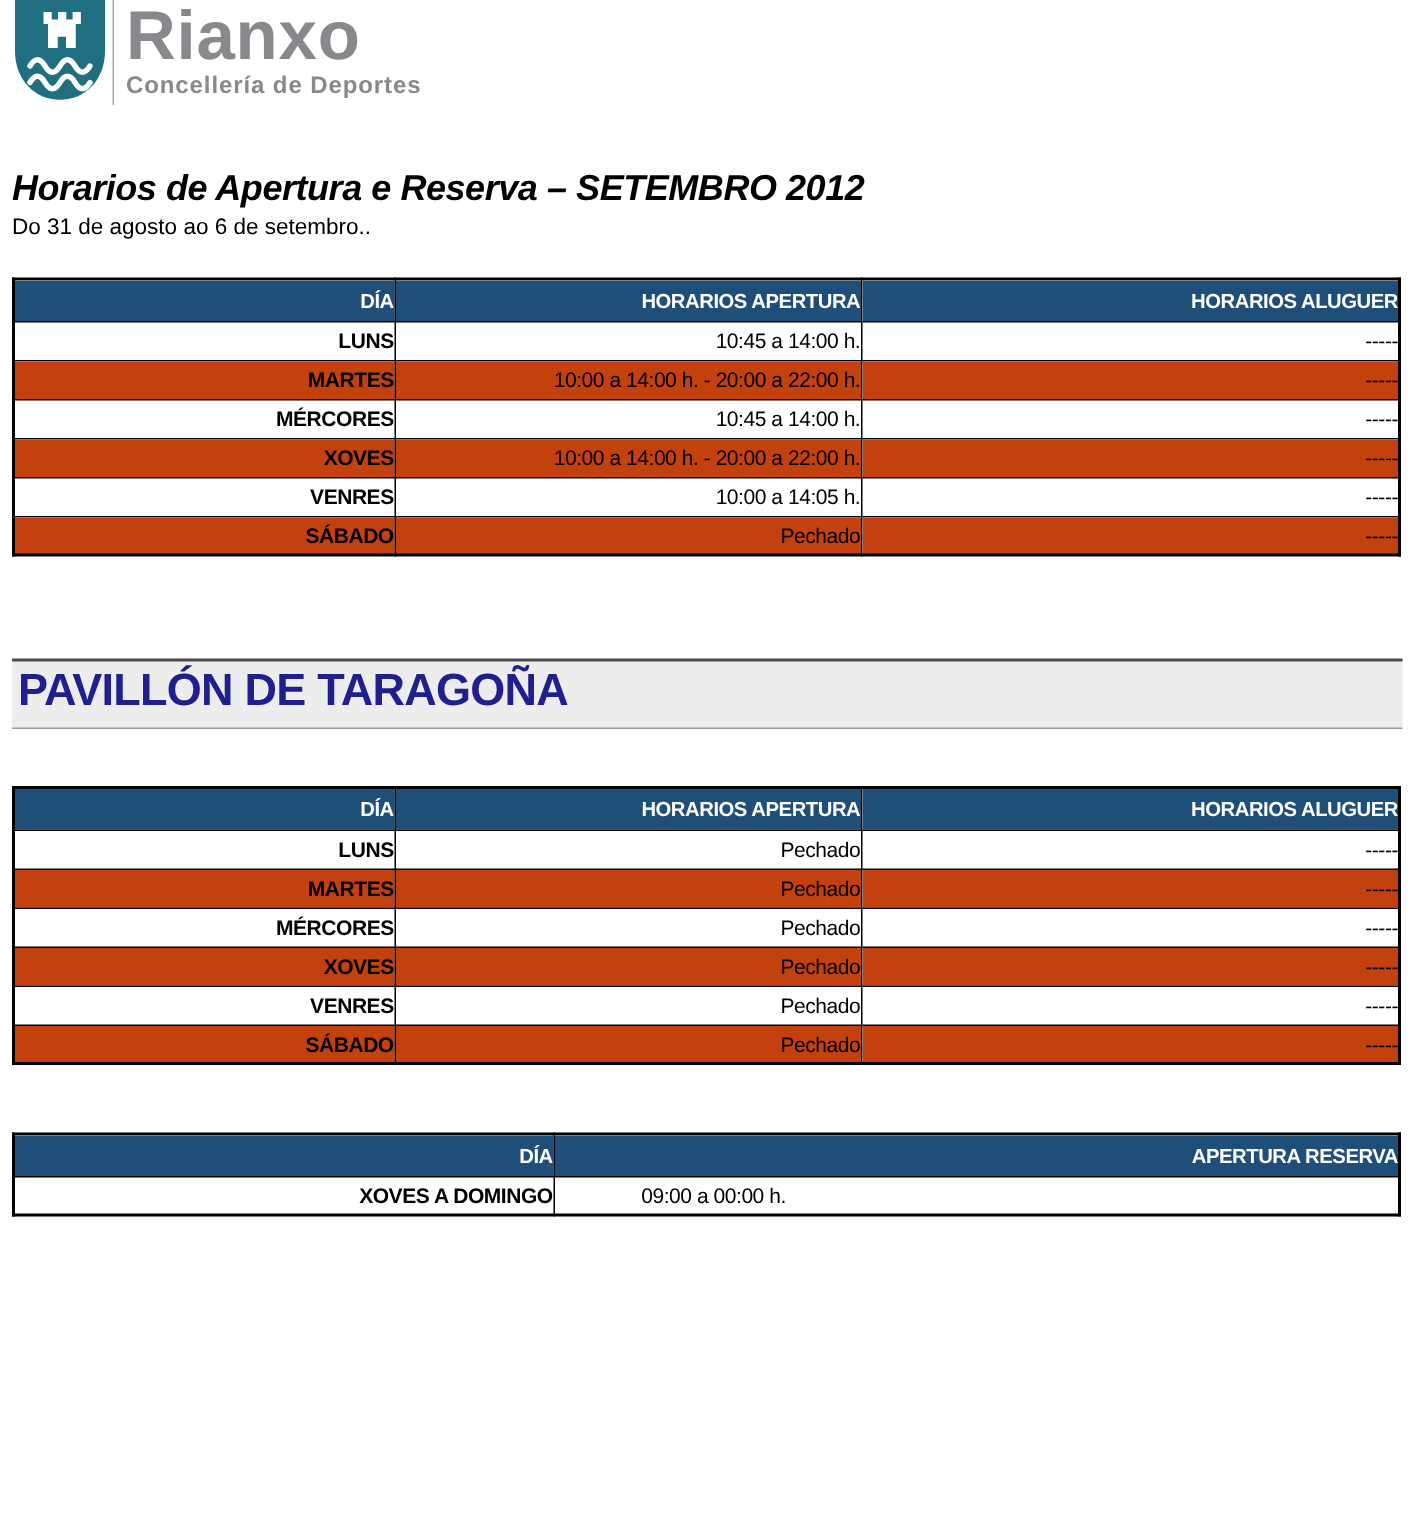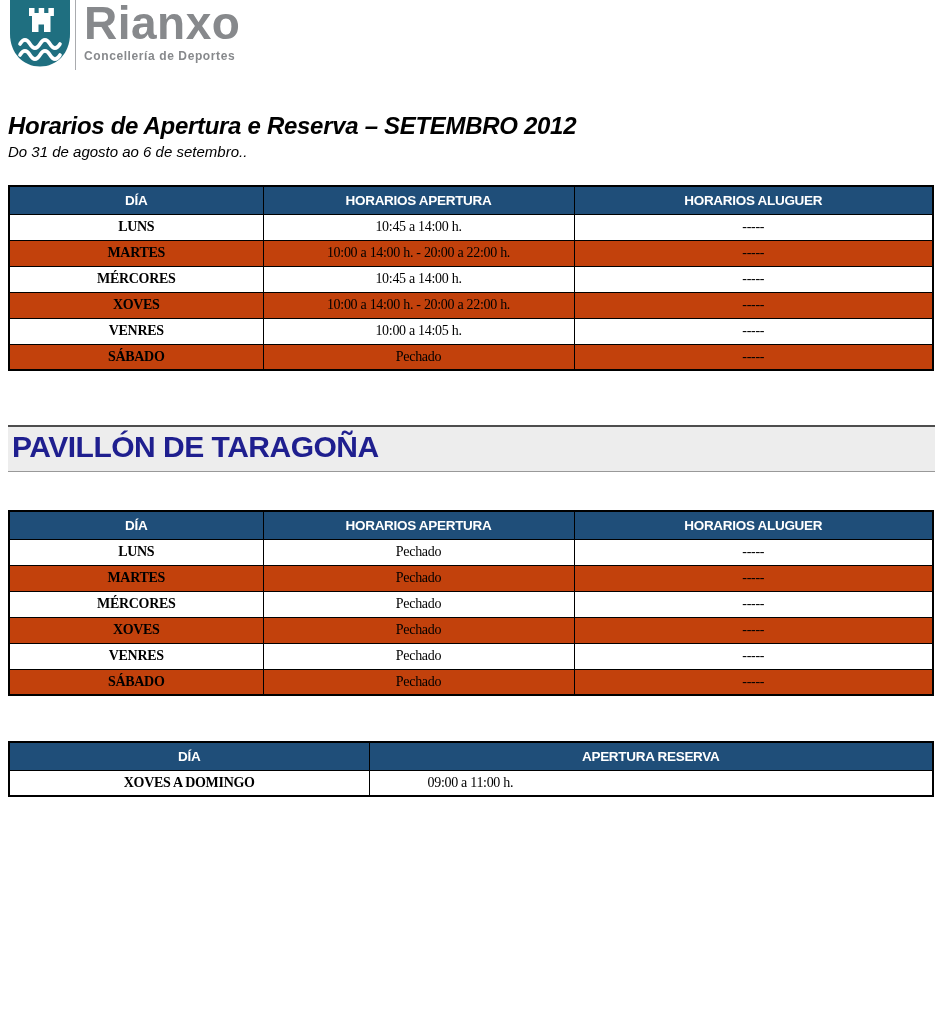--- a/index.html
+++ b/index.html
@@ -36,7 +36,7 @@
     letter-spacing: 0.5px; line-height: 46px;
   }
   .dept {
-    font-size: 12px; font-weight: bold; color: #87898c;
+    font-size: 16px; font-weight: bold; color: #87898c;
     letter-spacing: 0.6px; margin-top: 3px;
   }
 

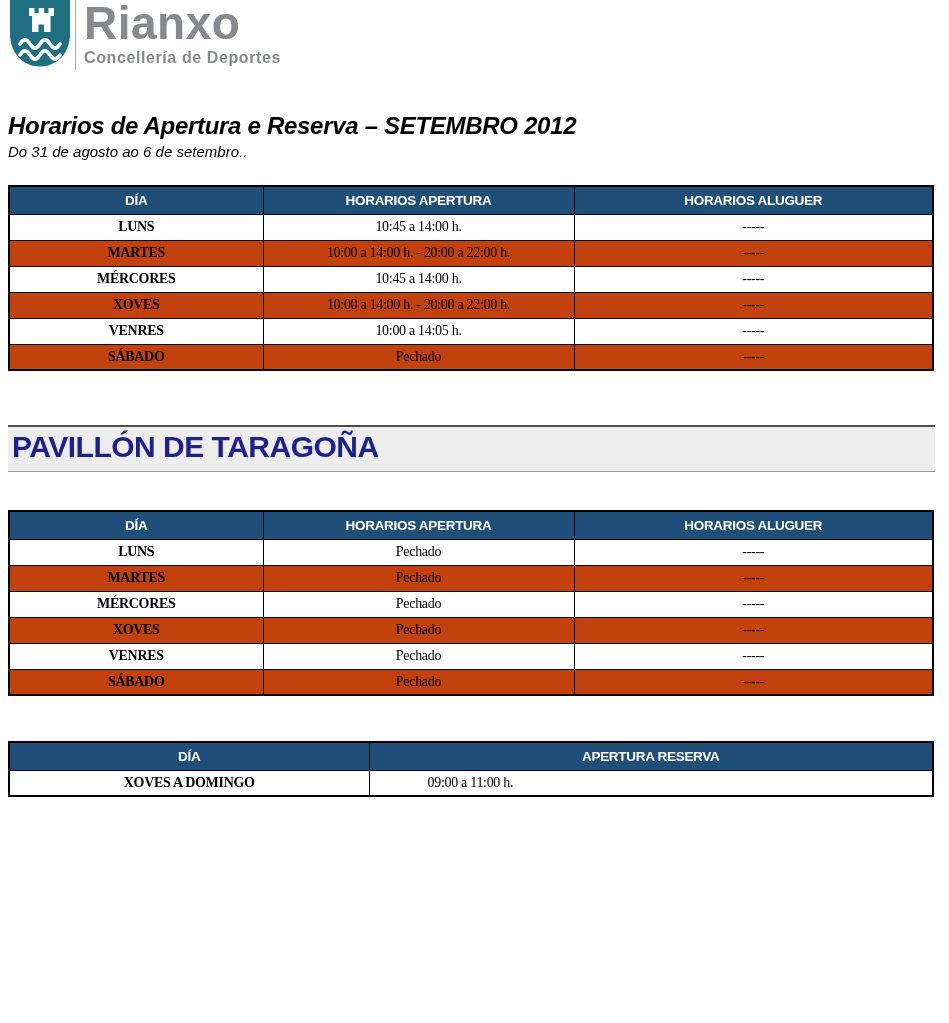--- a/index.html
+++ b/index.html
@@ -48,7 +48,7 @@
   }
   .doc-subtitle {
     margin-top: 3px;
-    font-size: 15px; font-style: italic;
+    font-size: 15px; 
   }
 
   

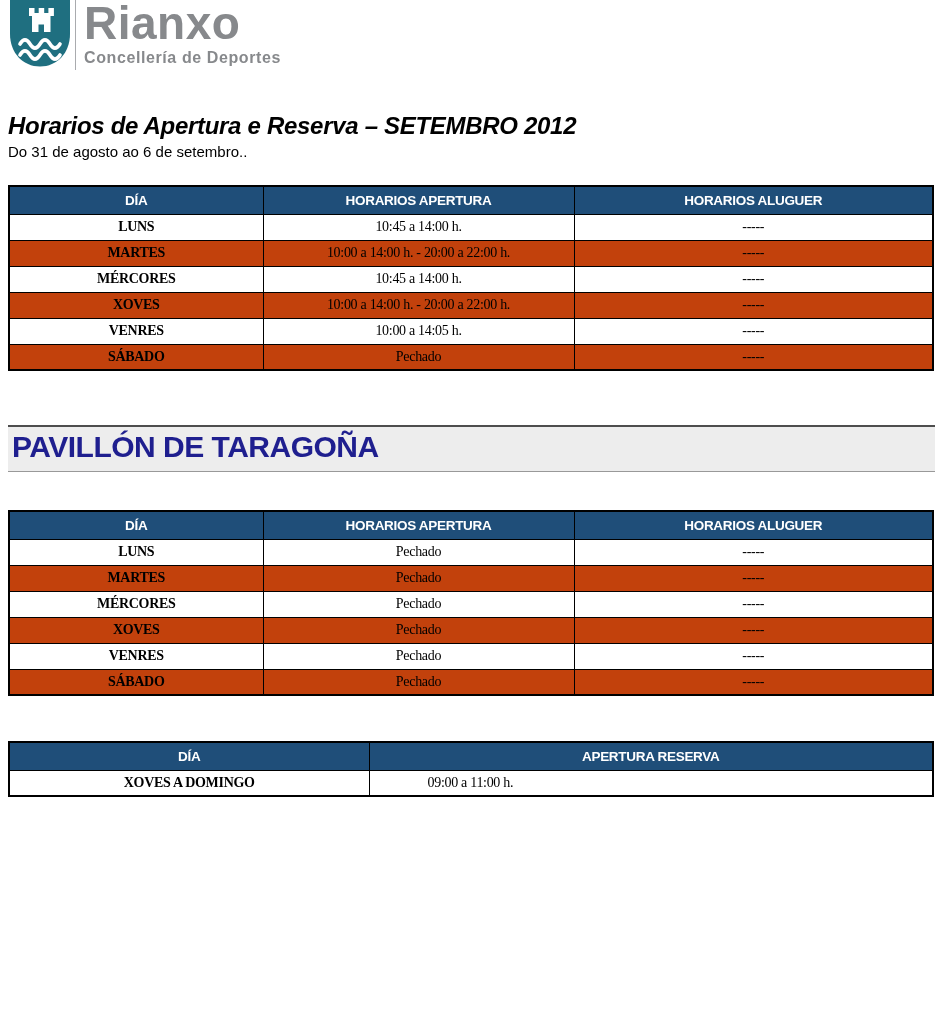--- a/index.html
+++ b/index.html
@@ -81,7 +81,7 @@
   .tbl-3 { margin-top: 45px; }
   th, td {
     border: 1px solid #000;
-    text-align: center;
+    text-align: right;
     vertical-align: middle;
     letter-spacing: -0.3px;
     overflow: hidden;

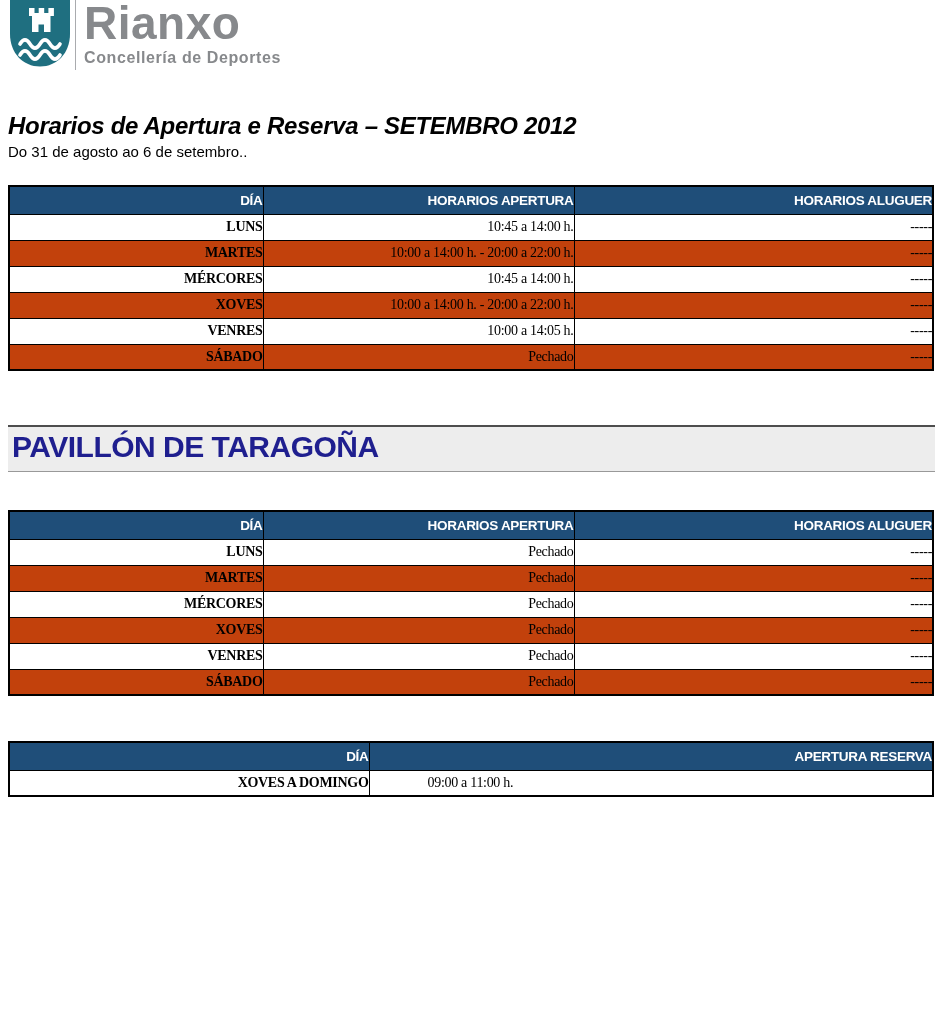--- a/index.html
+++ b/index.html
@@ -94,7 +94,7 @@
     font-size: 13.5px;
     font-weight: bold;
   }
-  td { height: 26px; font-size: 14px; background: #ffffff; font-family: Liberation Serif, serif; }
+  td { height: 26px; font-size: 14px; background: #ffffff; }
   tr.alt td { background: #c2410c; }
   td.day { font-weight: bold; }
   .reserva-table td:nth-child(2) {

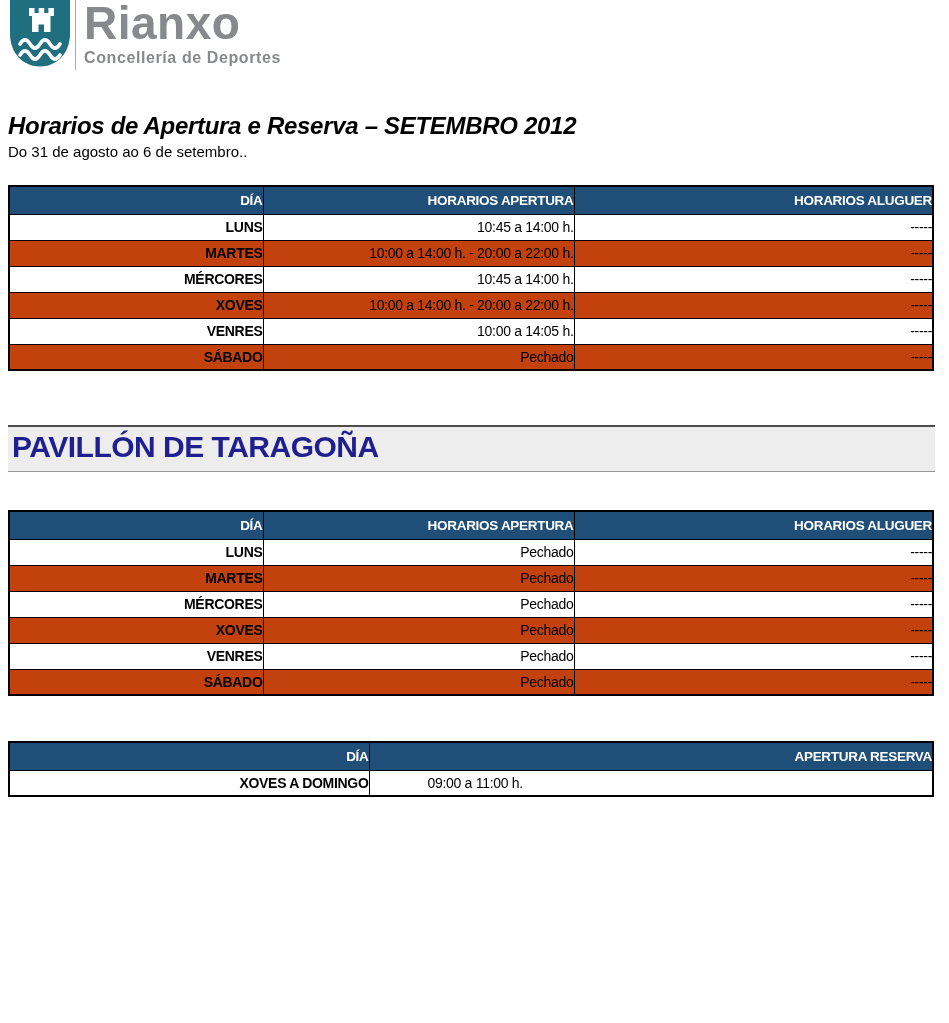--- a/index.html
+++ b/index.html
@@ -66,7 +66,7 @@
     white-space: nowrap;
   }
   .bar-1 { margin-top: 22px; }
-  .bar-2 { margin-top: 54px; }
+  .bar-2 { margin-top: 68px; }
   .bar-3 { margin-top: 30px; }
 
   

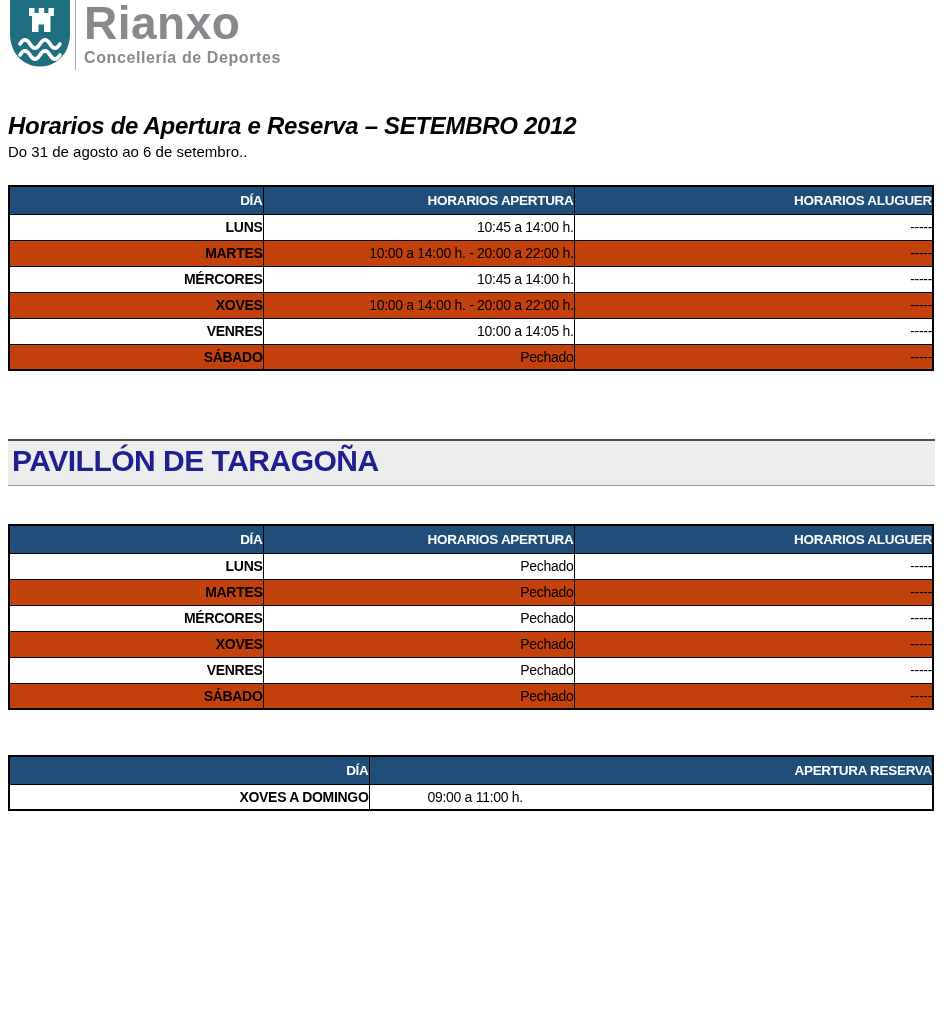--- a/index.html
+++ b/index.html
@@ -246,7 +246,7 @@
     <tbody>
         <tr>
           <td class="day">XOVES A DOMINGO</td>
-          <td>09:00 a 11:00 h.</td>
+          <td>09:00 a 00:00 h.</td>
         </tr>
       </tbody>
   </table>

